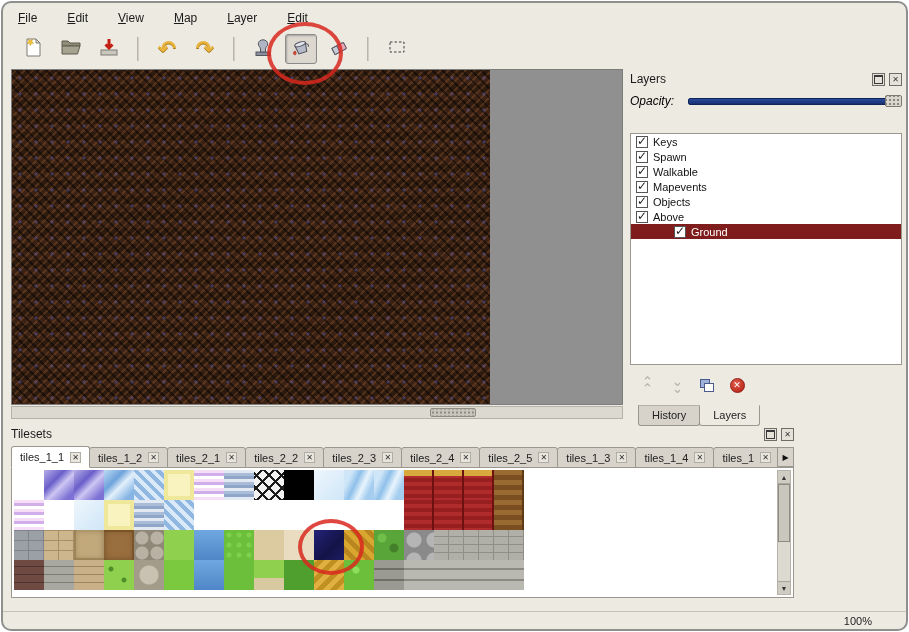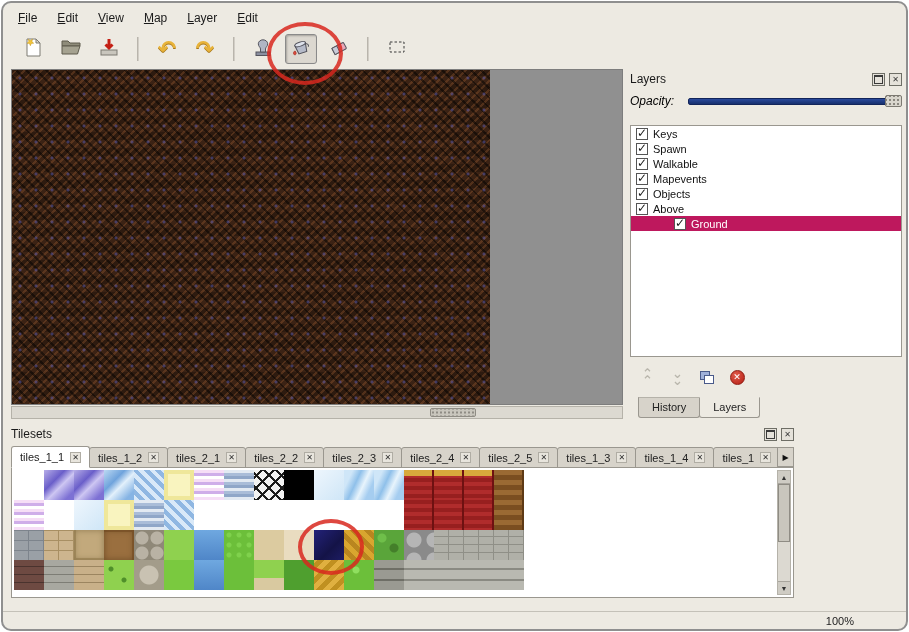--- a/index.html
+++ b/index.html
@@ -18,7 +18,7 @@
   
   .menubar {
     position: absolute; left: 6px; top: 4px; right: 6px; height: 22px;
-    display: flex; align-items: center; gap: 2px; font-size: 12px; color: #1a1a1a;
+    display: flex; align-items: center; gap: 12px; font-size: 12px; color: #1a1a1a;
   }
   .menu-item { display: inline-block; padding: 3px 9px; cursor: default; }
   .menu-item::first-letter { text-decoration: underline; }

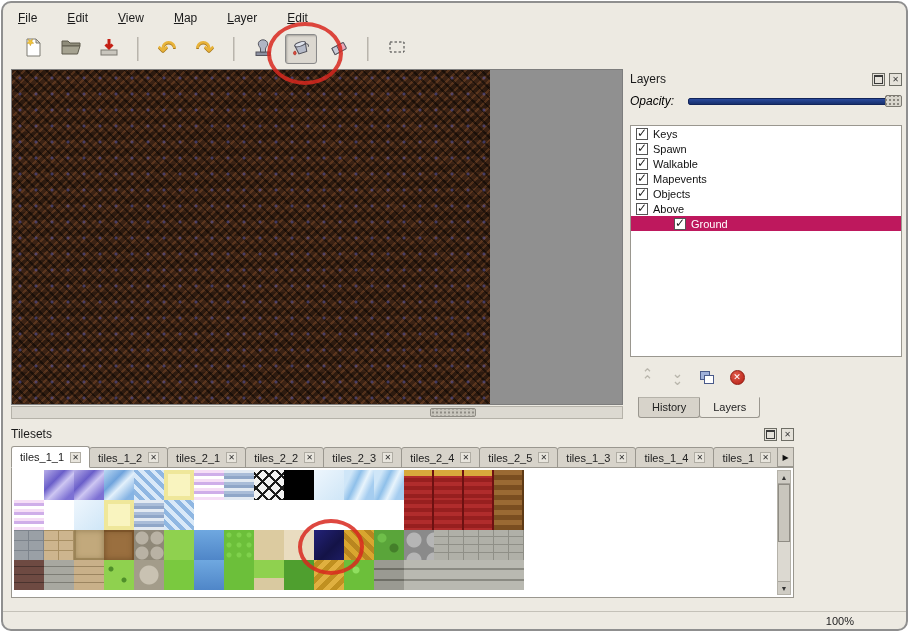--- a/index.html
+++ b/index.html
@@ -97,7 +97,7 @@
   }
 
   .layer-list {
-    margin-top: 16px; height: 232px; background: #ffffff;
+    margin-top: 24px; height: 232px; background: #ffffff;
     border: 1px solid #9a978f; overflow: hidden;
   }
   .layer-row { display: flex; align-items: center; height: 15px; padding: 0 2px; font-size: 11px; color: #111; }

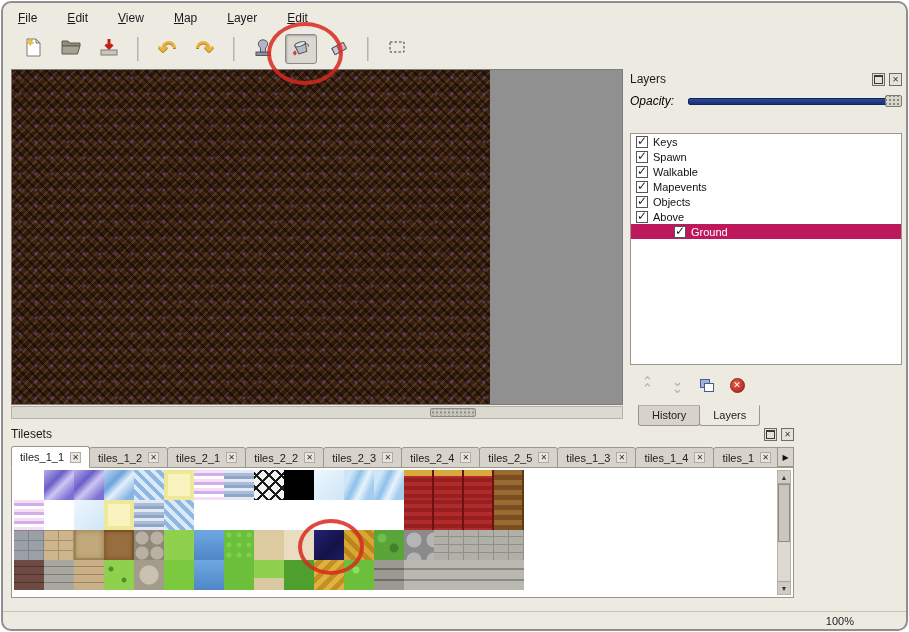--- a/index.html
+++ b/index.html
@@ -101,7 +101,7 @@
     border: 1px solid #9a978f; overflow: hidden;
   }
   .layer-row { display: flex; align-items: center; height: 15px; padding: 0 2px; font-size: 11px; color: #111; }
-  .layer-row.selected { background: #be185d; color: #ffffff; padding-left: 40px; }
+  .layer-row.selected { background: #7f1d1d; color: #ffffff; padding-left: 40px; }
   .checkbox {
     width: 12px; height: 12px; background: #fff; border: 1px solid #555;
     margin: 0 5px 0 3px; position: relative; flex: none;

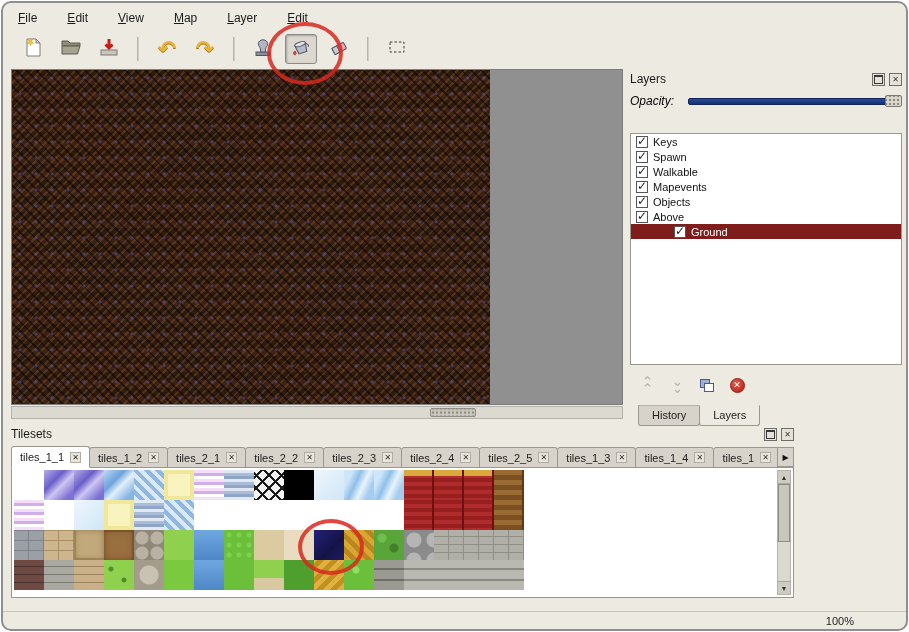--- a/index.html
+++ b/index.html
@@ -221,7 +221,7 @@
   .statusbar {
     position: absolute; left: 0; right: 0; bottom: 0; height: 18px;
     border-top: 1px solid #c4c1b8; display: flex; align-items: center; justify-content: flex-end;
-    font-size: 11px; color: #222; padding-right: 52px;
+    font-size: 11px; color: #222; padding-right: 34px;
   }
 </style>
 </head>

